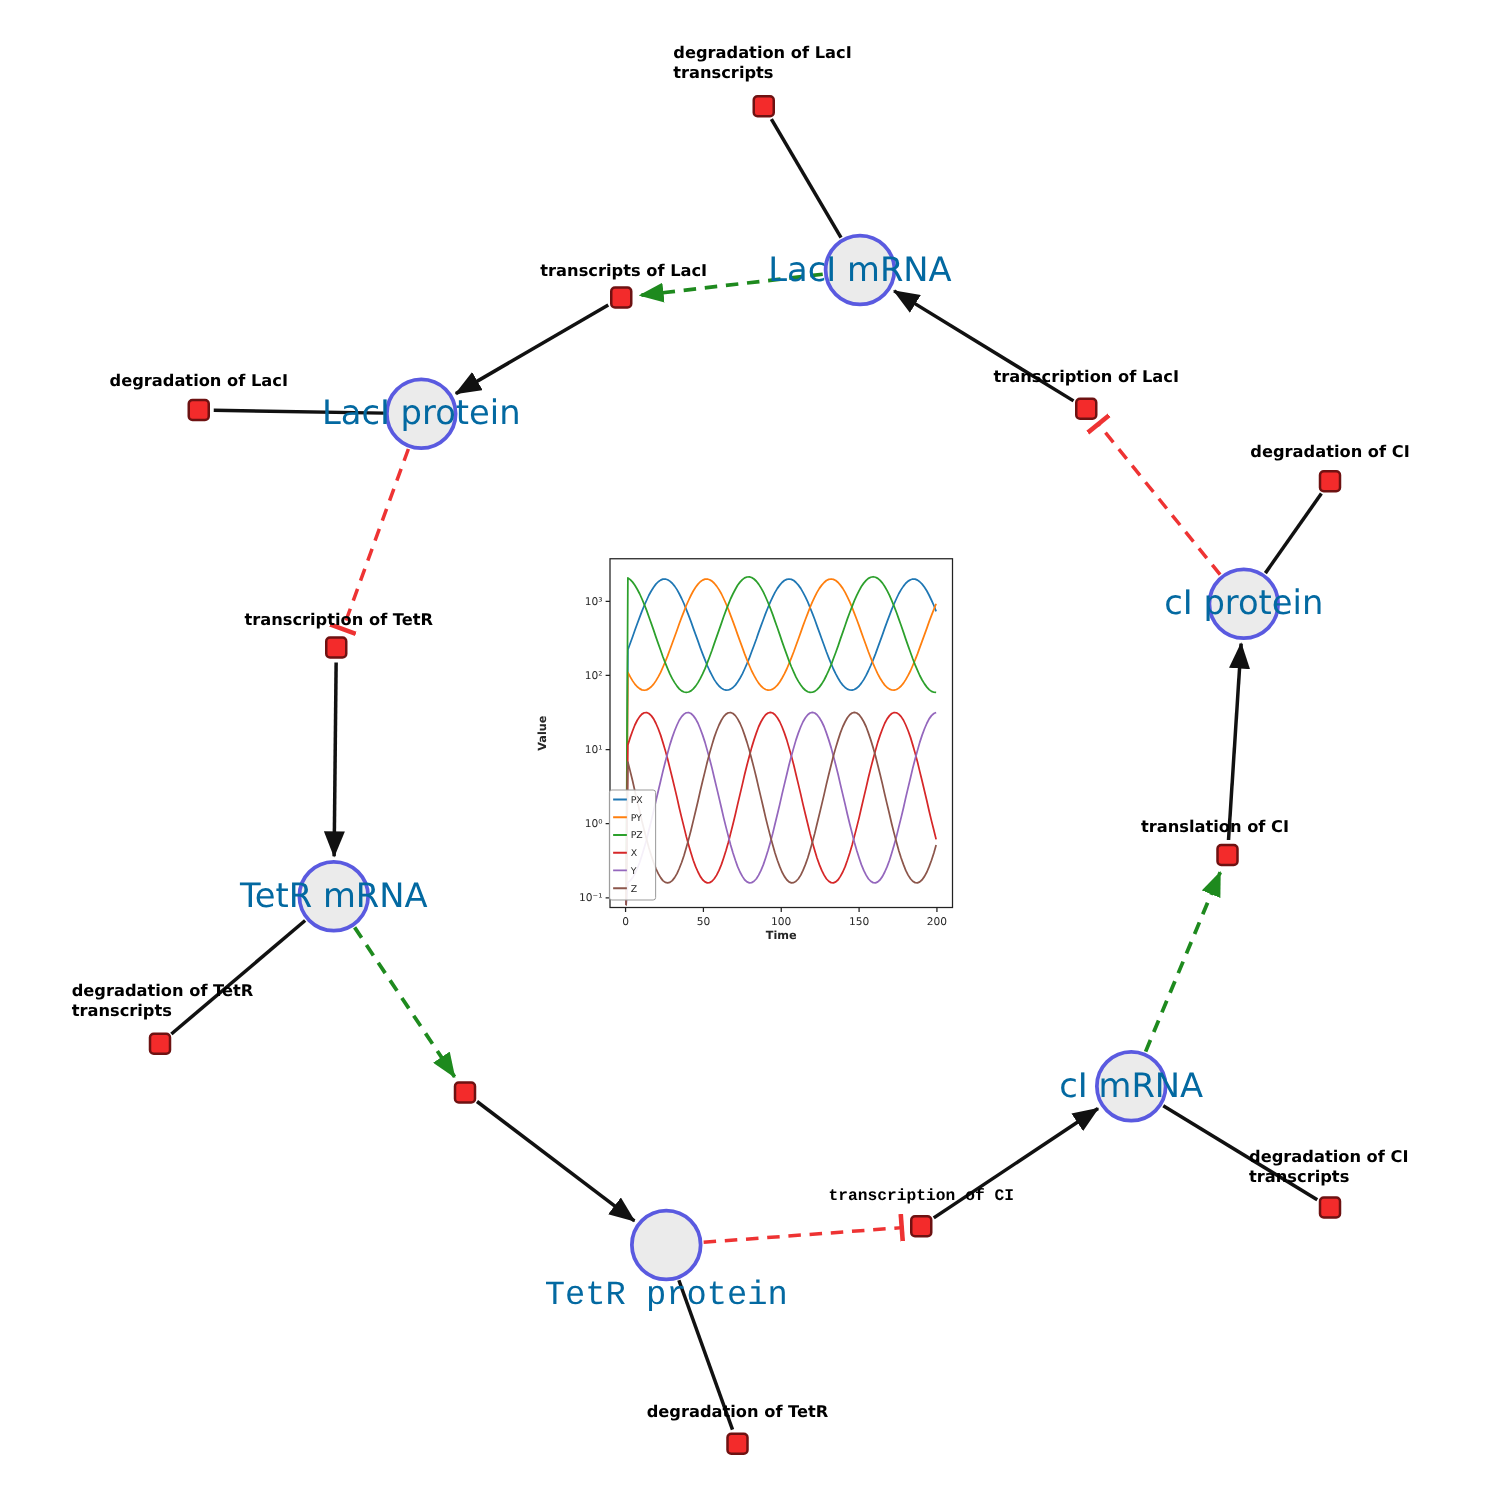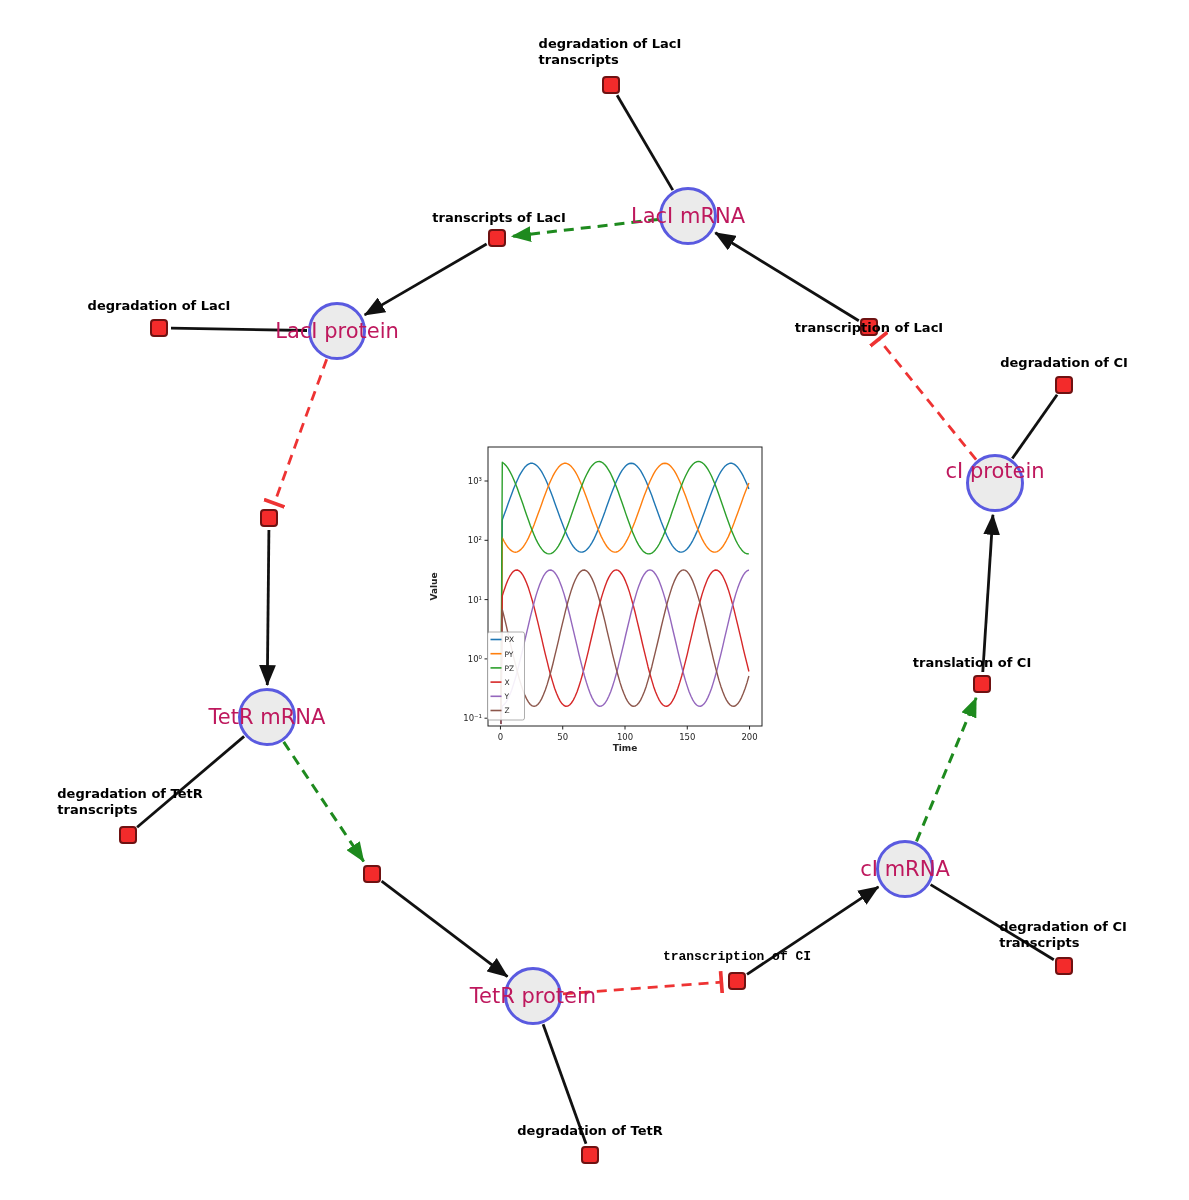--- a/index.html
+++ b/index.html
@@ -9,7 +9,7 @@
   .species-node{position:absolute;width:58px;height:58px;border-radius:50%;
                 box-sizing:border-box;border:3px solid #5a5ae0;background:#ebebeb;}
   .species-label{position:absolute;transform:translate(-50%,-50%);
-                 font-size:21px;color:#be185d;white-space:nowrap;}
+                 font-size:27px;color:#0369a1;white-space:nowrap;}
   .reaction-node{position:absolute;width:18px;height:18px;box-sizing:border-box;
                  border-radius:4px;border:2.5px solid #6e1212;background:#f32b2b;}
   .reaction-label{position:absolute;transform:translate(-50%,-100%);

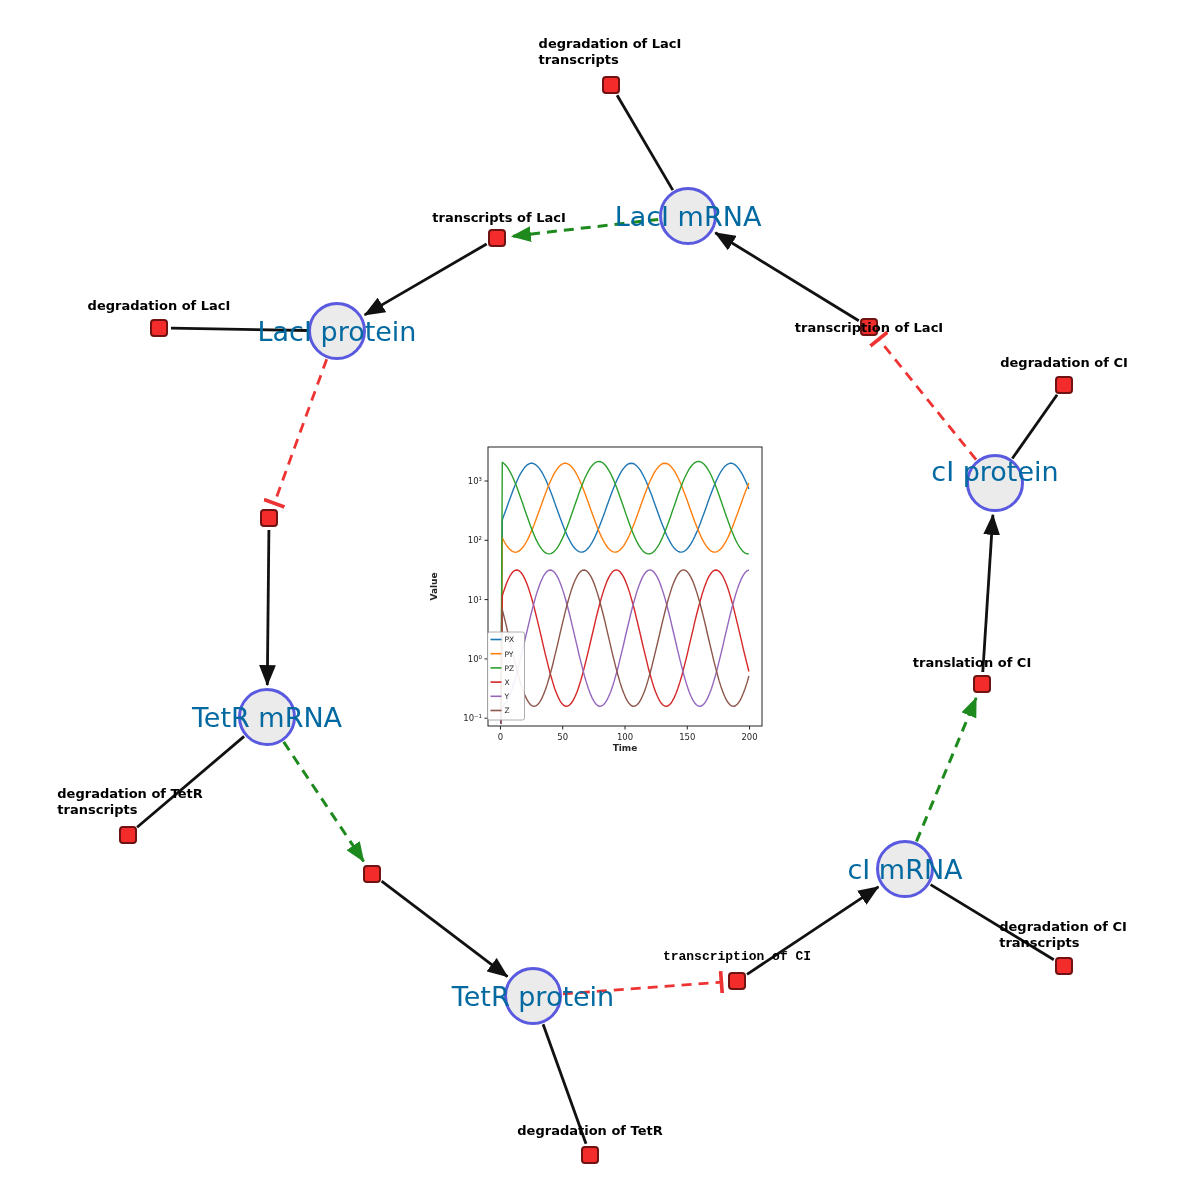--- a/index.html
+++ b/index.html
@@ -125,7 +125,7 @@
       <div>transcripts of LacI</div>
     </div>
     <div class="reaction-node" style="left: 860px; top: 318px; background: rgb(243, 43, 43); border-color: rgb(110, 18, 18);"></div>
-    <div class="reaction-label" style="left: 869px; top: 311px; margin-top: 25px;">
+    <div class="reaction-label" style="left: 869px; top: 311px;">
       <div>transcription of LacI</div>
     </div>
     <div class="reaction-node" style="left: 150px; top: 319px; background: rgb(243, 43, 43); border-color: rgb(110, 18, 18);"></div>

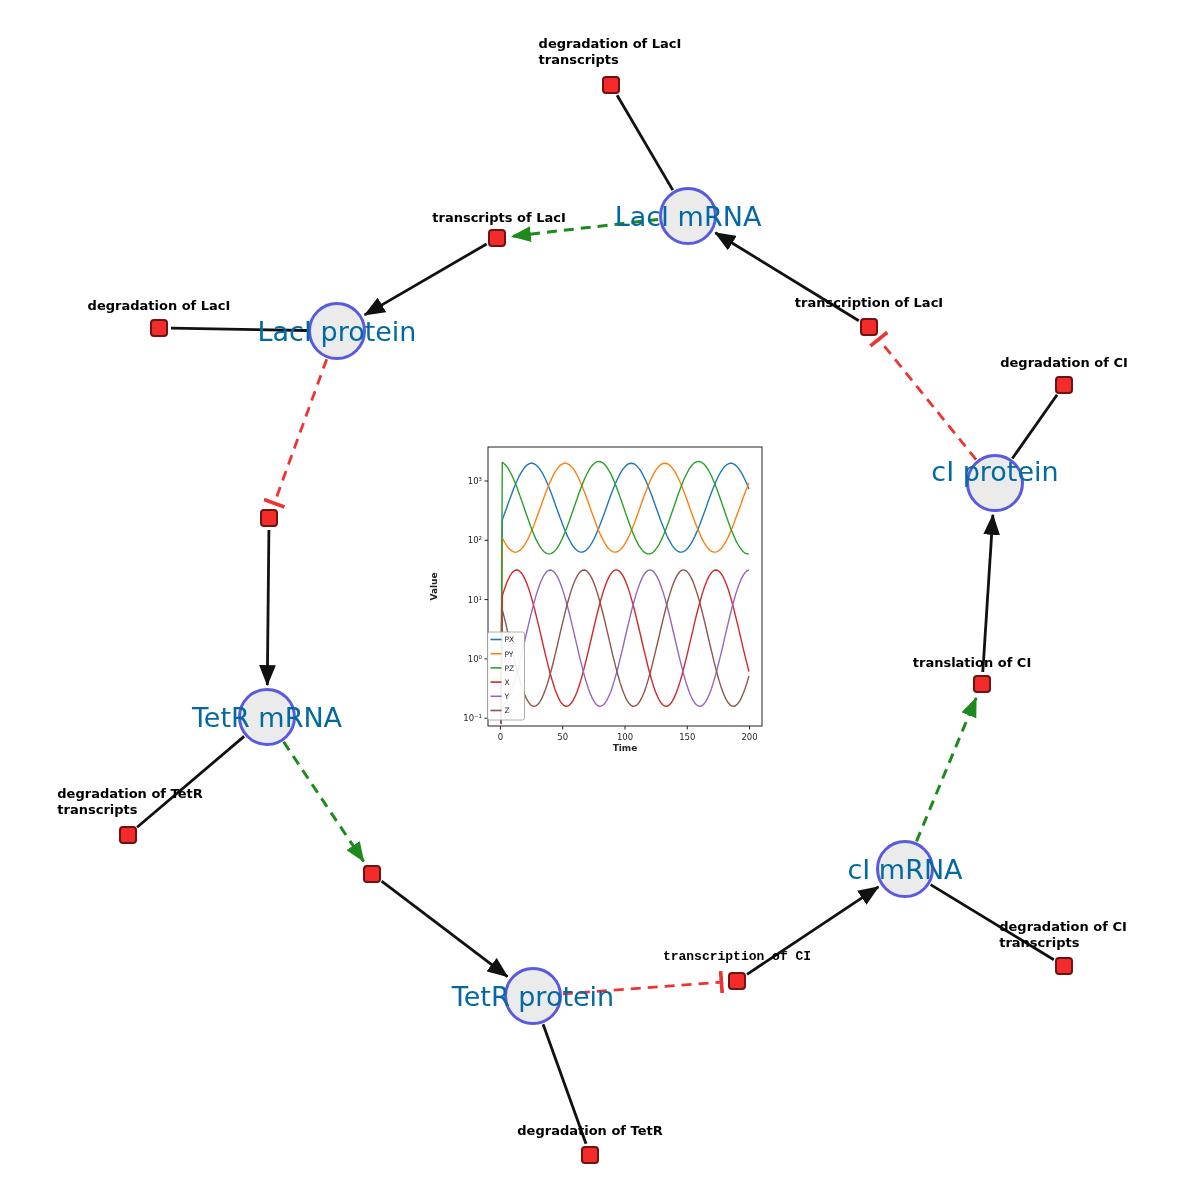--- a/index.html
+++ b/index.html
@@ -137,6 +137,9 @@
       <div>degradation of CI</div>
     </div>
     <div class="reaction-node" style="left: 260px; top: 509px; background: rgb(243, 43, 43); border-color: rgb(110, 18, 18);"></div>
+    <div class="reaction-label" style="left: 271px; top: 505px;">
+      <div>transcription of TetR</div>
+    </div>
     <div class="reaction-node" style="left: 973px; top: 675px; background: rgb(243, 43, 43); border-color: rgb(110, 18, 18);"></div>
     <div class="reaction-label" style="left: 972px; top: 671px;">
       <div>translation of CI</div>

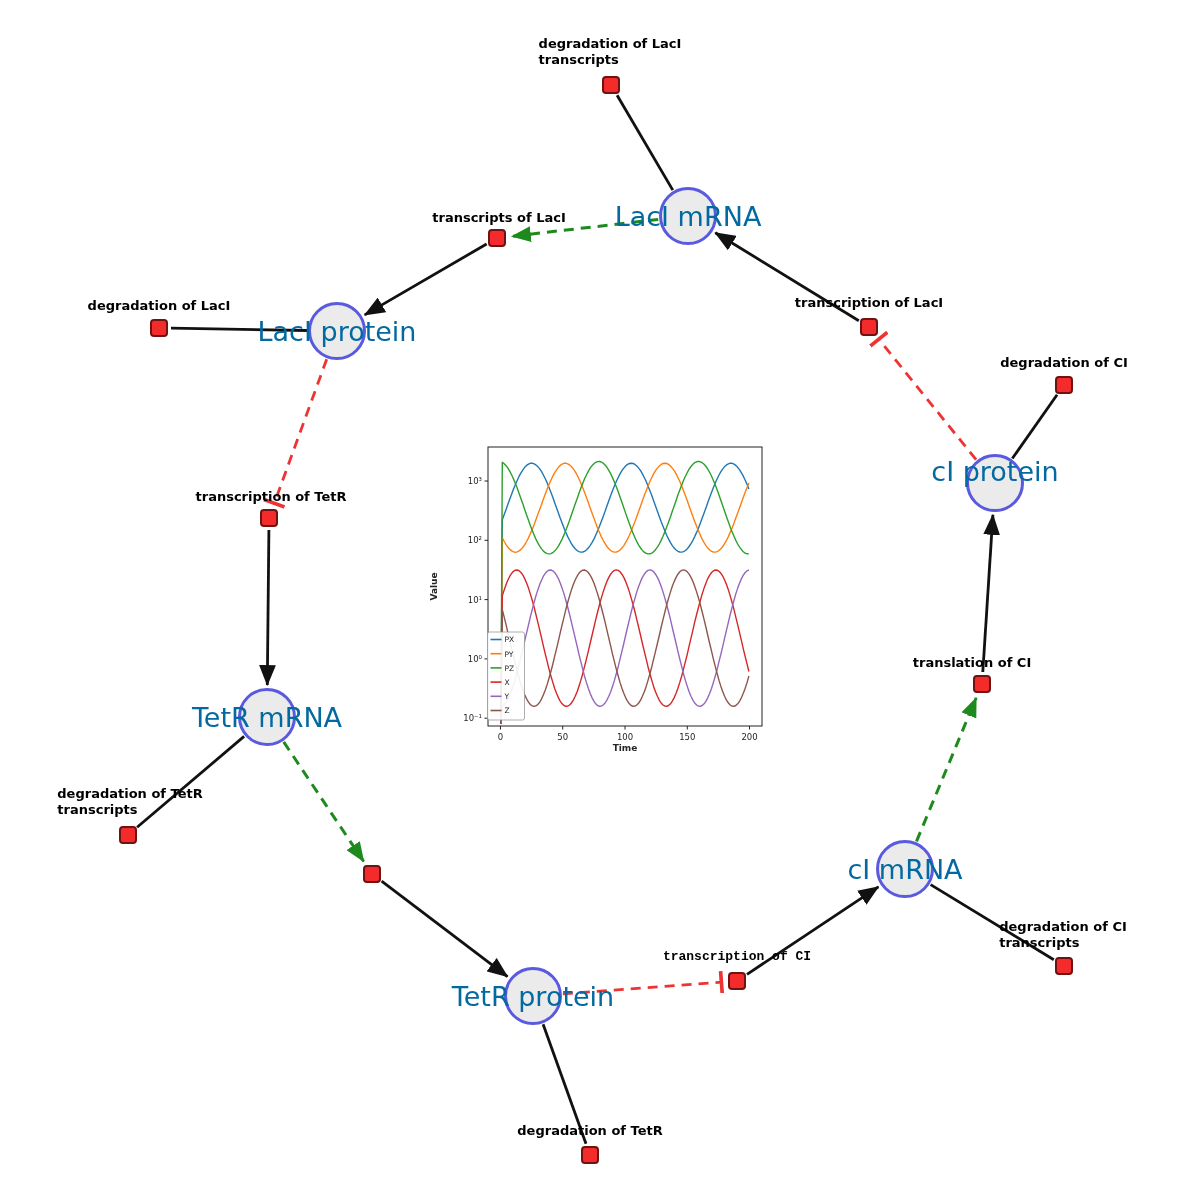--- a/index.html
+++ b/index.html
@@ -108,7 +108,7 @@
     <div class="species-node" style="left: 308px; top: 302px; background: rgb(235, 235, 235); border-color: rgb(90, 90, 224);"></div>
     <div class="species-label" style="left: 337px; top: 331px; text-align: center;">LacI protein</div>
     <div class="species-node" style="left: 966px; top: 454px; background: rgb(235, 235, 235); border-color: rgb(90, 90, 224);"></div>
-    <div class="species-label" style="left: 995px; top: 471px;">cI protein</div>
+    <div class="species-label" style="left: 995px; top: 483px;">cI protein</div>
     <div class="species-node" style="left: 238px; top: 688px; background: rgb(235, 235, 235); border-color: rgb(90, 90, 224);"></div>
     <div class="species-label" style="left: 267px; top: 717px;">TetR mRNA</div>
     <div class="species-node" style="left: 876px; top: 840px; background: rgb(235, 235, 235); border-color: rgb(90, 90, 224);"></div>

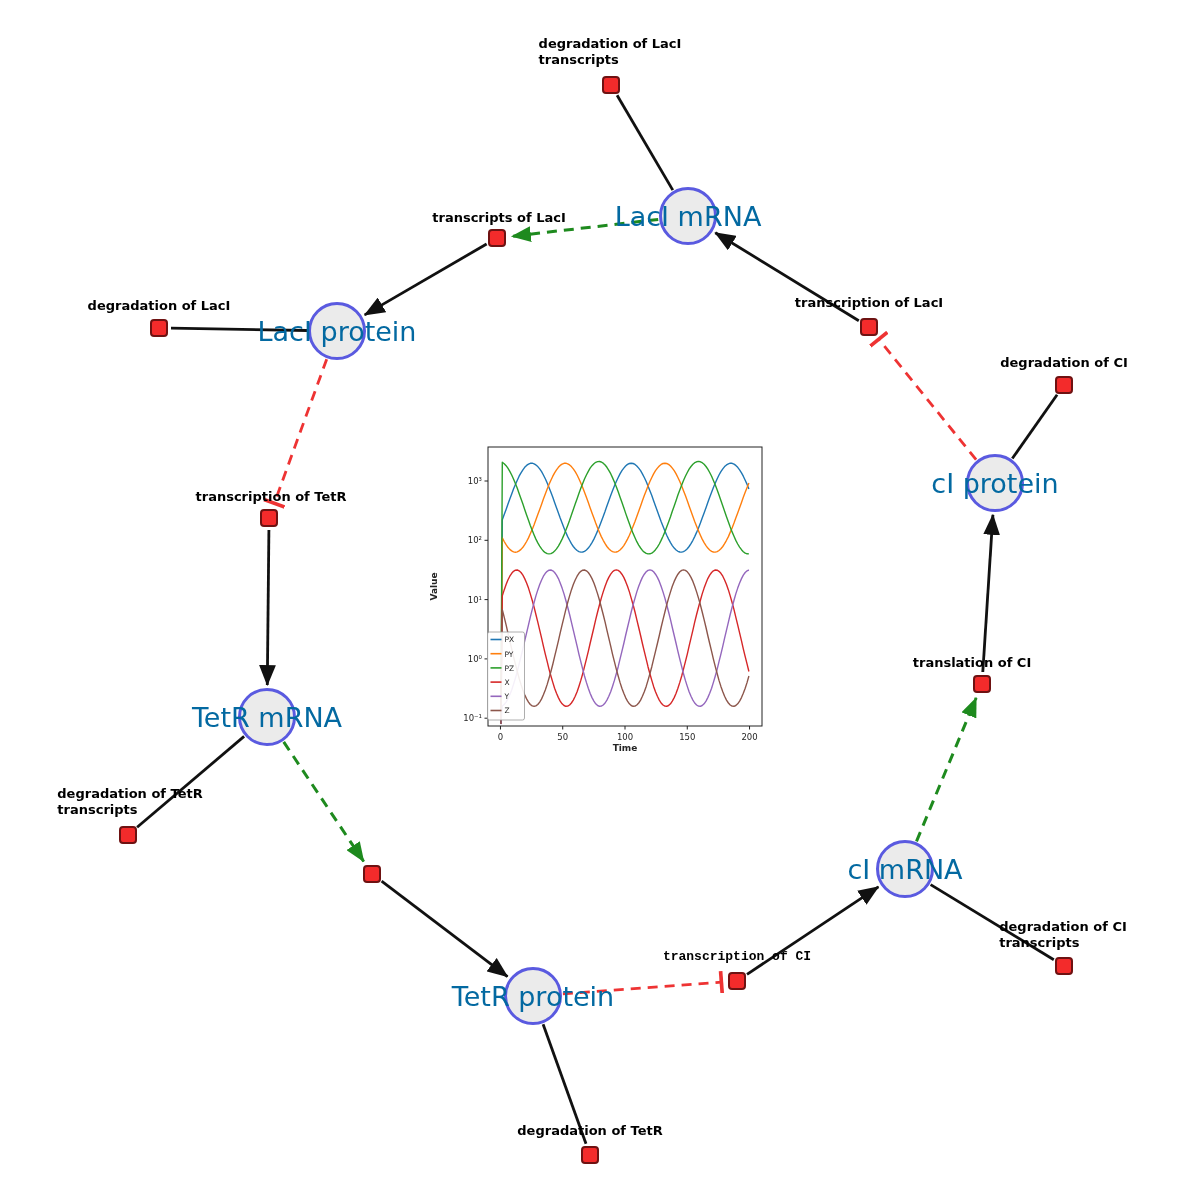--- a/index.html
+++ b/index.html
@@ -114,7 +114,7 @@
     <div class="species-node" style="left: 876px; top: 840px; background: rgb(235, 235, 235); border-color: rgb(90, 90, 224);"></div>
     <div class="species-label" style="left: 905px; top: 869px;">cI mRNA</div>
     <div class="species-node" style="left: 504px; top: 967px; background: rgb(235, 235, 235); border-color: rgb(90, 90, 224);"></div>
-    <div class="species-label" style="left: 533px; top: 996px;">TetR protein</div>
+    <div class="species-label" style="left: 533px; top: 1037px; font-family: Liberation Mono, monospace;">TetR protein</div>
     <div class="reaction-node" style="left: 602px; top: 76px; background: rgb(243, 43, 43); border-color: rgb(110, 18, 18);"></div>
     <div class="reaction-label" style="left: 610px; top: 68px;">
       <div>degradation of LacI</div>

